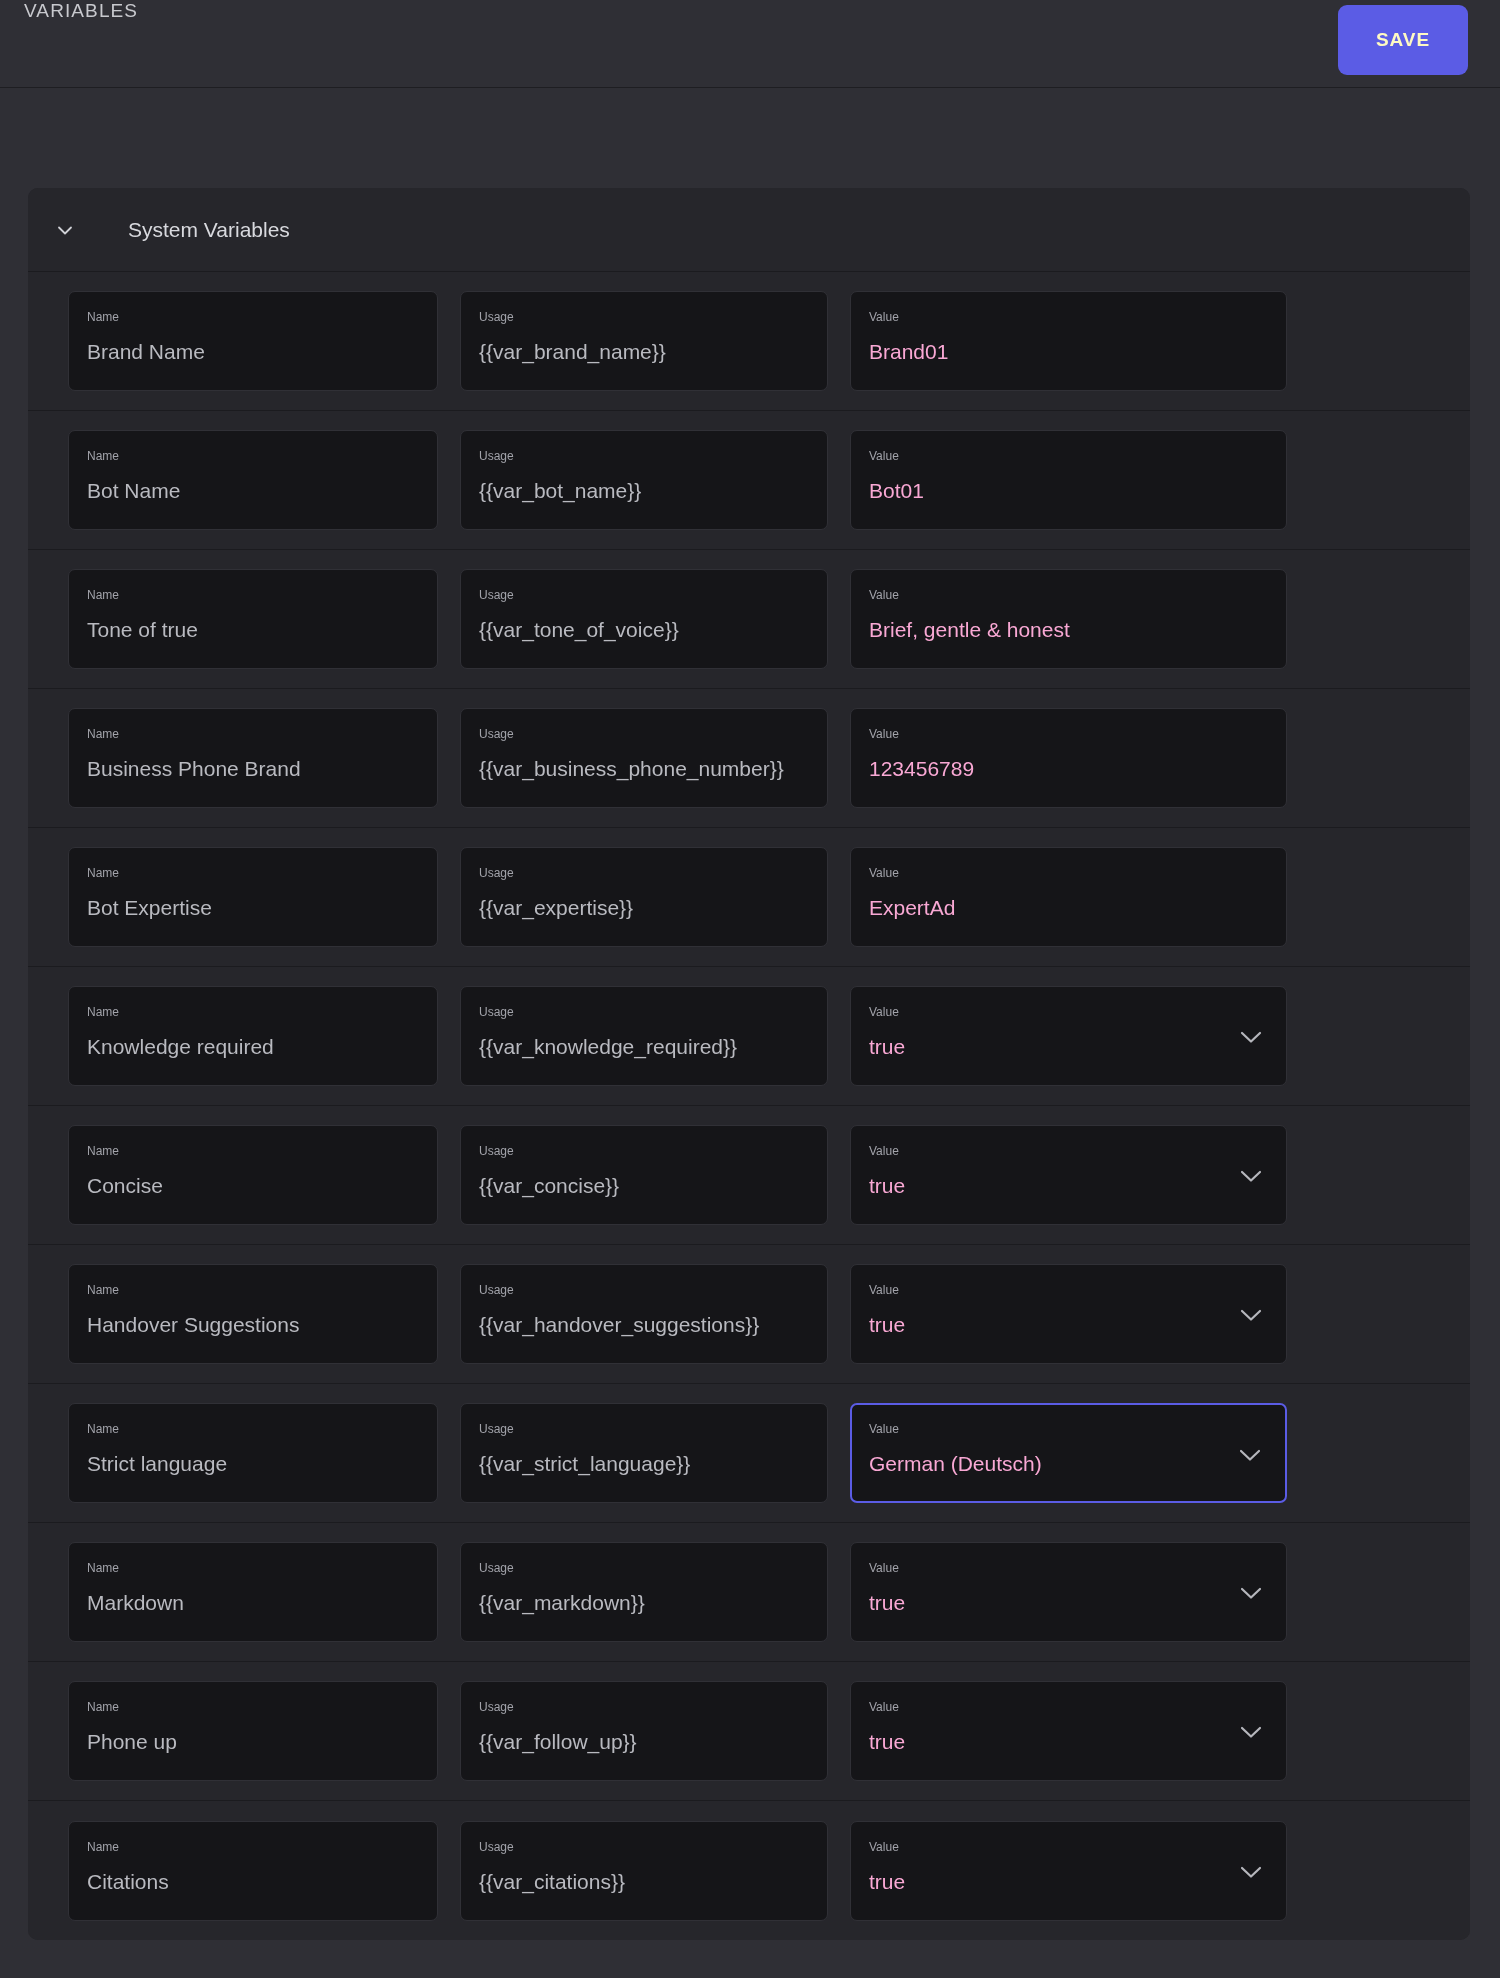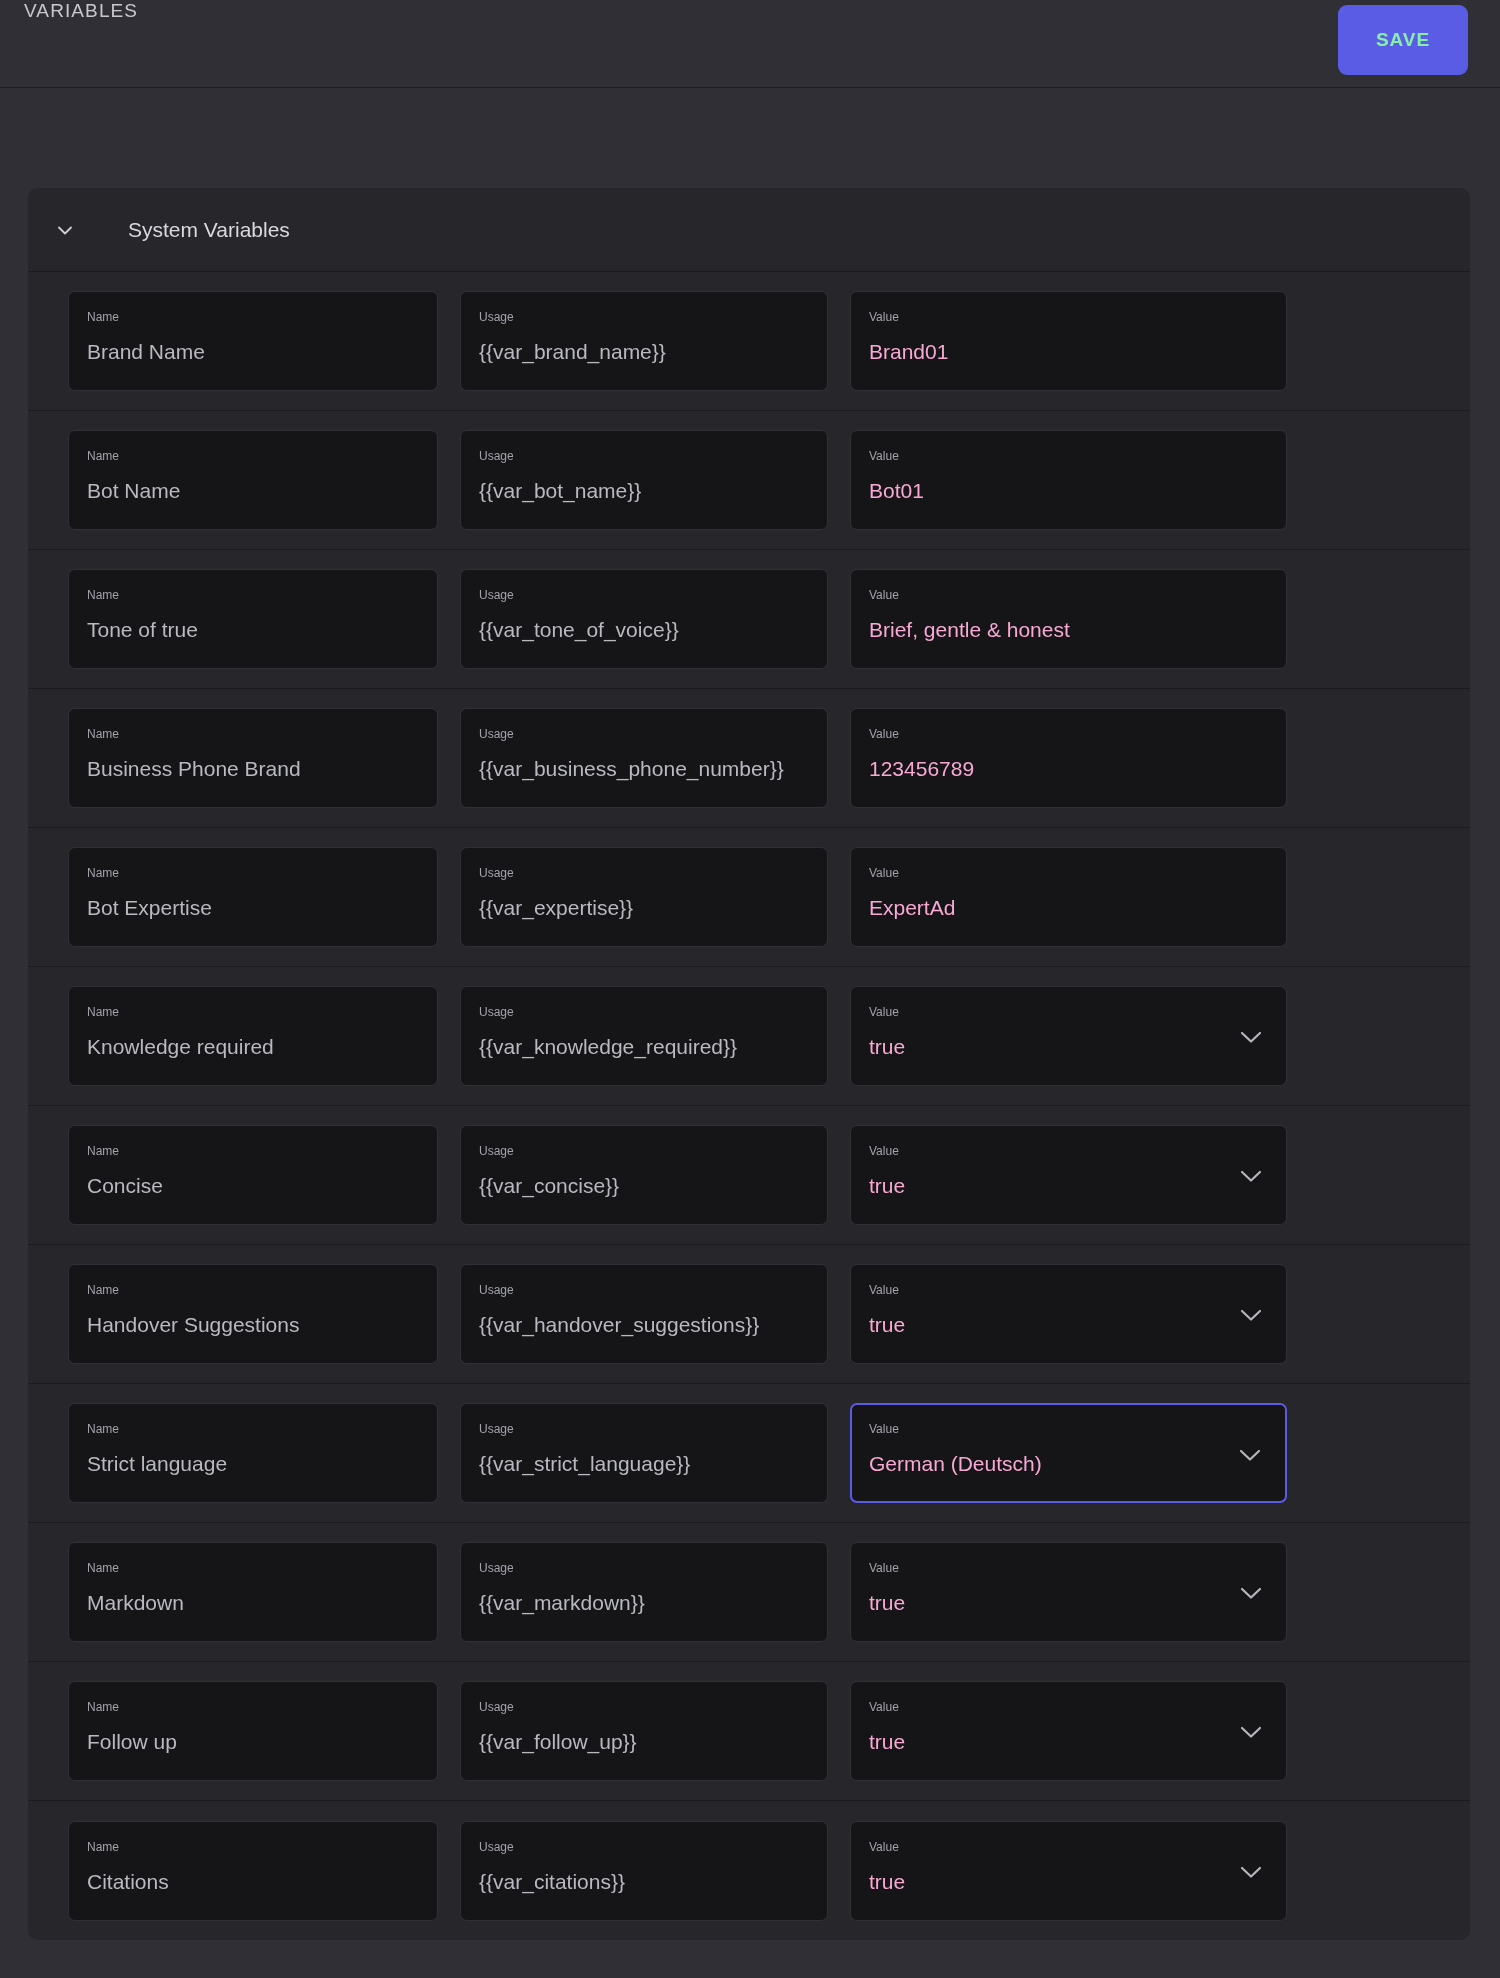--- a/index.html
+++ b/index.html
@@ -37,7 +37,7 @@
     background: #5b5ce5;
     border: none;
     border-radius: 9px;
-    color: #86efac;
+    color: #fef9c3;
     font-size: 19px;
     font-weight: 700;
     letter-spacing: 0.9px;

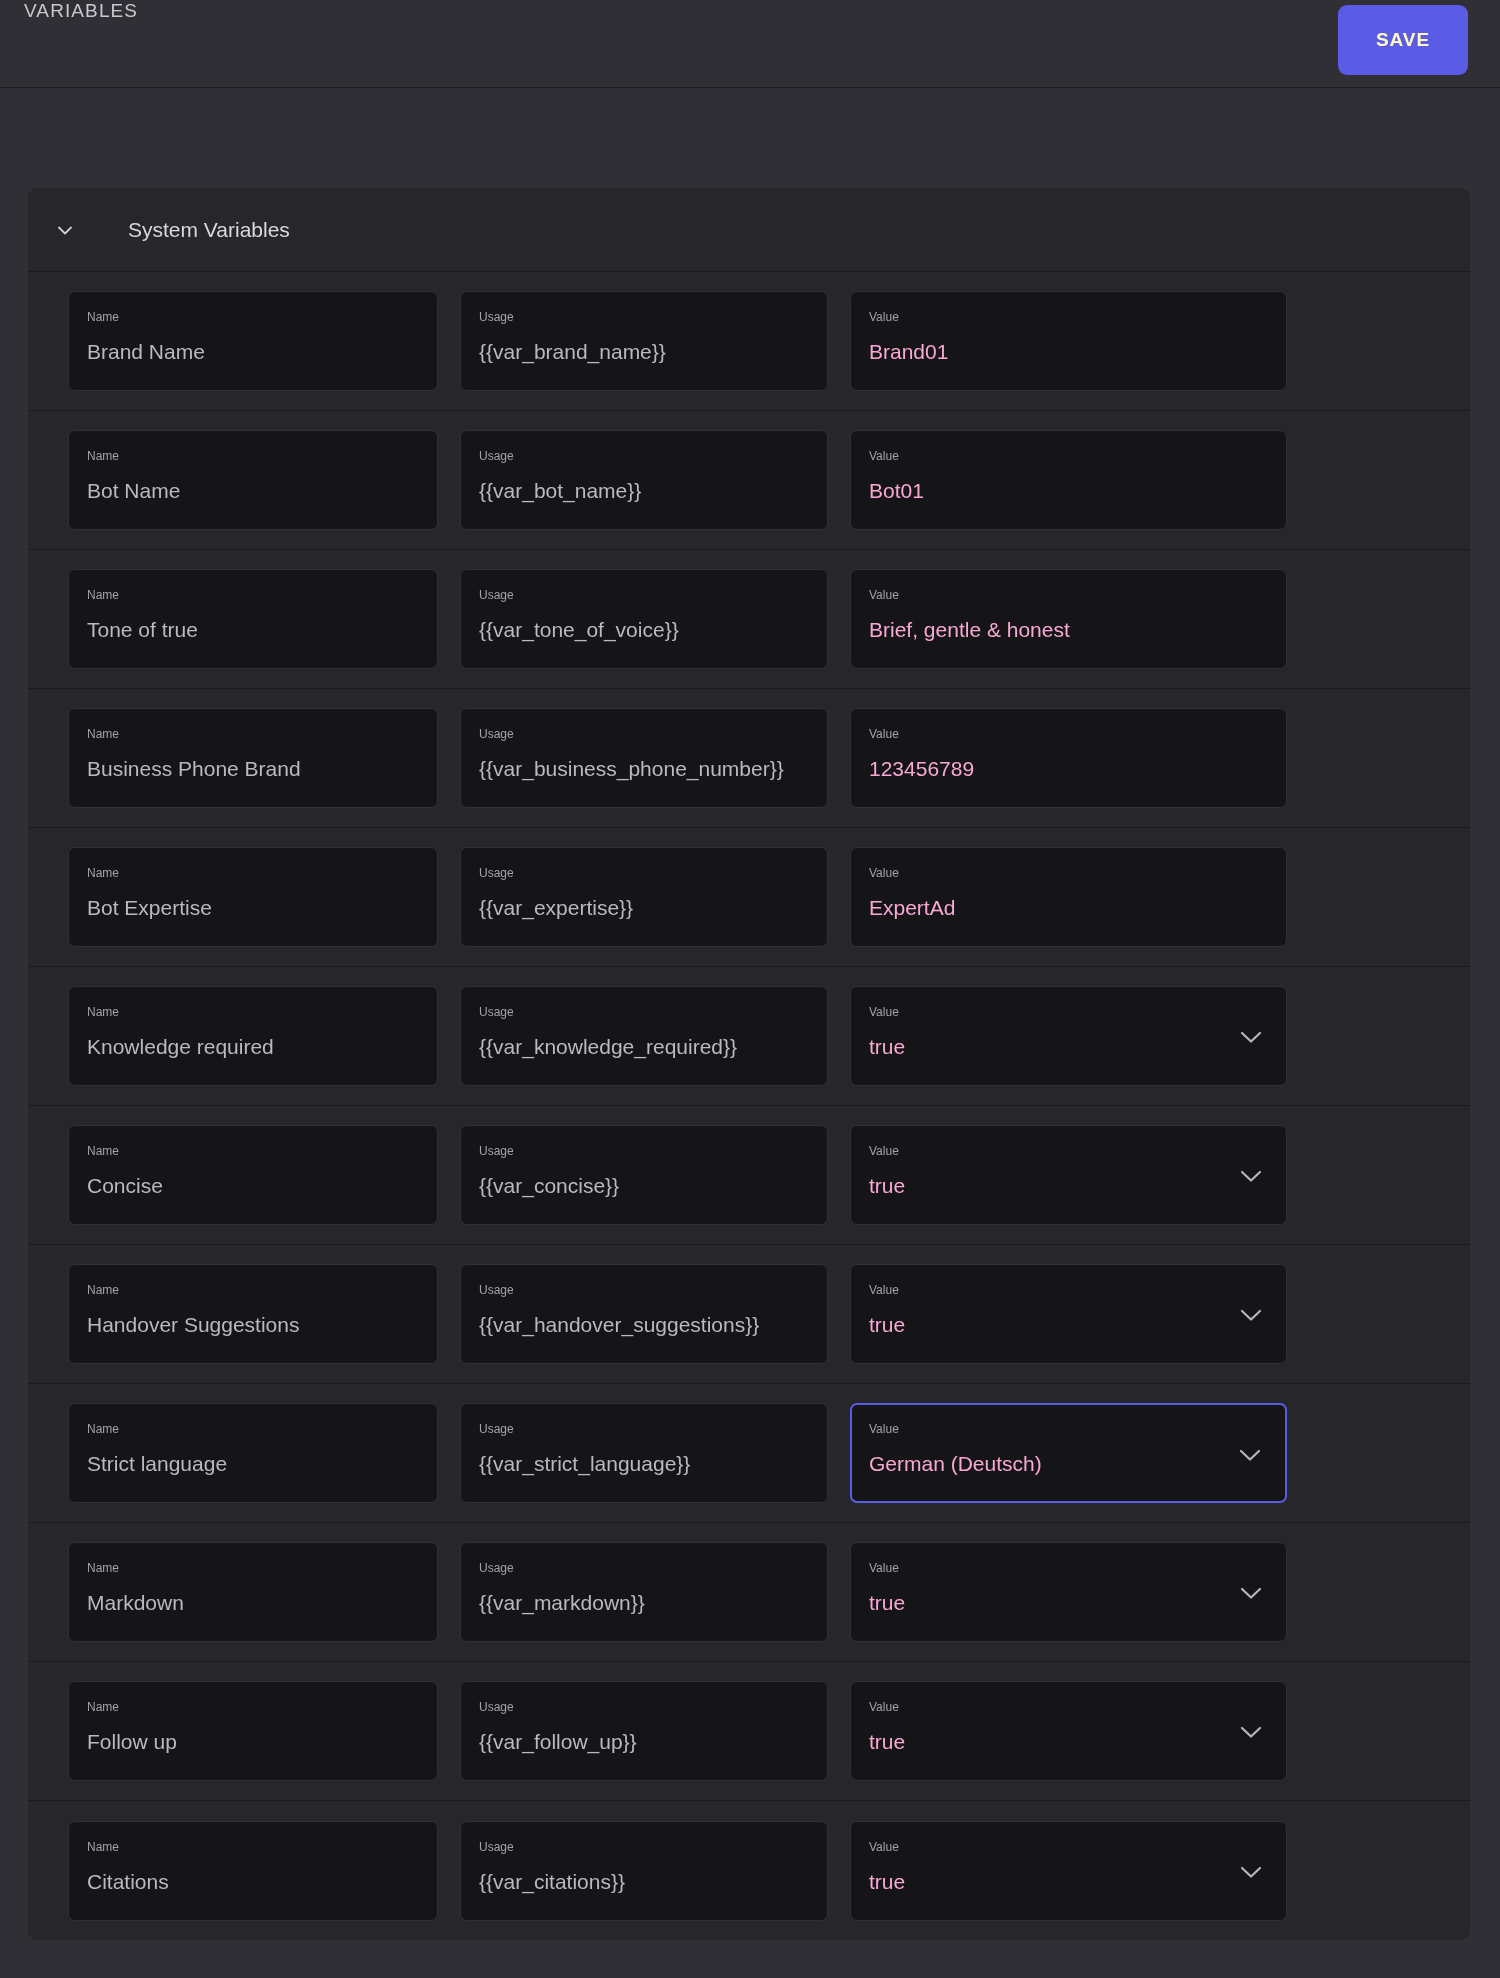--- a/index.html
+++ b/index.html
@@ -327,7 +327,7 @@
         <div class="var-row">
           <div class="field name">
             <div class="field-label">Name</div>
-            <div class="field-text">Follow up</div>
+            <div class="field-text">Phone up</div>
           </div>
           <div class="field usage">
             <div class="field-label">Usage</div>

